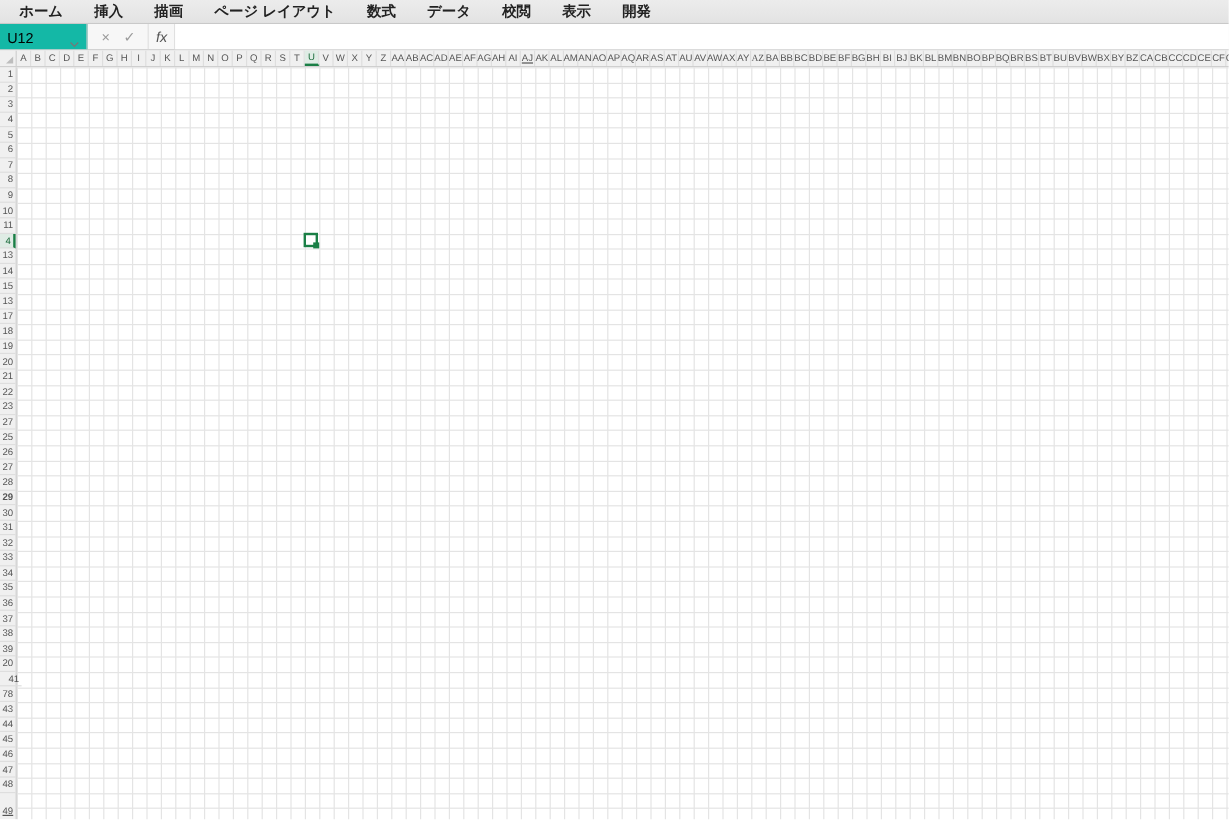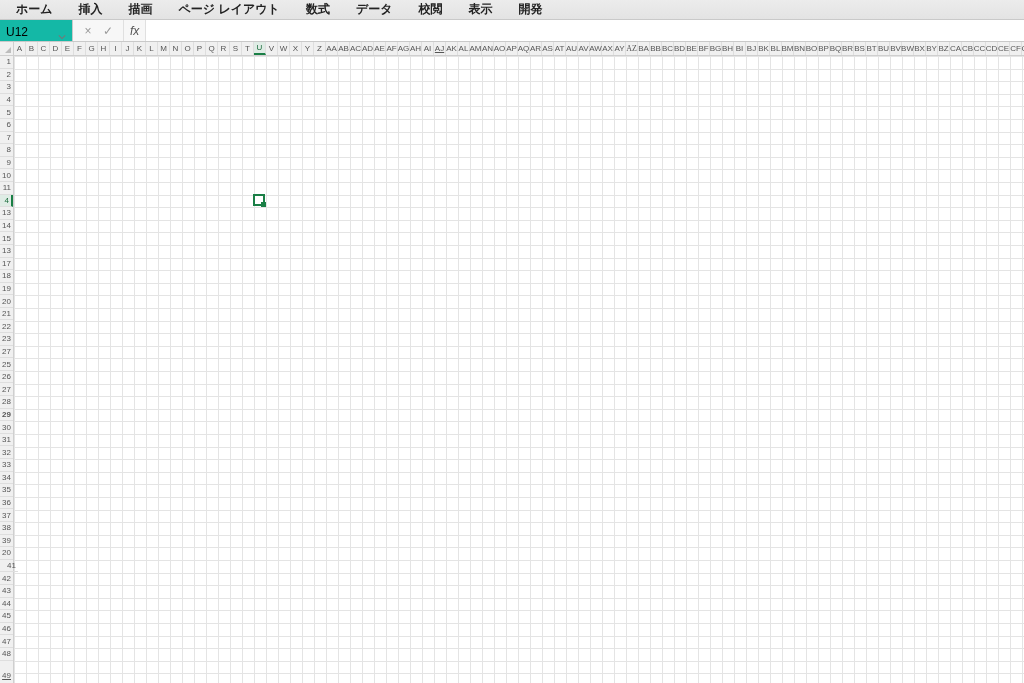--- a/index.html
+++ b/index.html
@@ -344,7 +344,7 @@
       <div class="row-h" style="height: 12.6px;">39</div>
       <div class="row-h" style="height: 12.6px;">20</div>
       <div class="row-h" style="height: 12.6px; padding-left: 16px;">41</div>
-      <div class="row-h" style="height: 12.6px;">42</div>
+      <div class="row-h" style="height: 12.6px;">78</div>
       <div class="row-h" style="height: 12.6px;">43</div>
       <div class="row-h" style="height: 12.6px;">44</div>
       <div class="row-h" style="height: 12.6px;">45</div>

